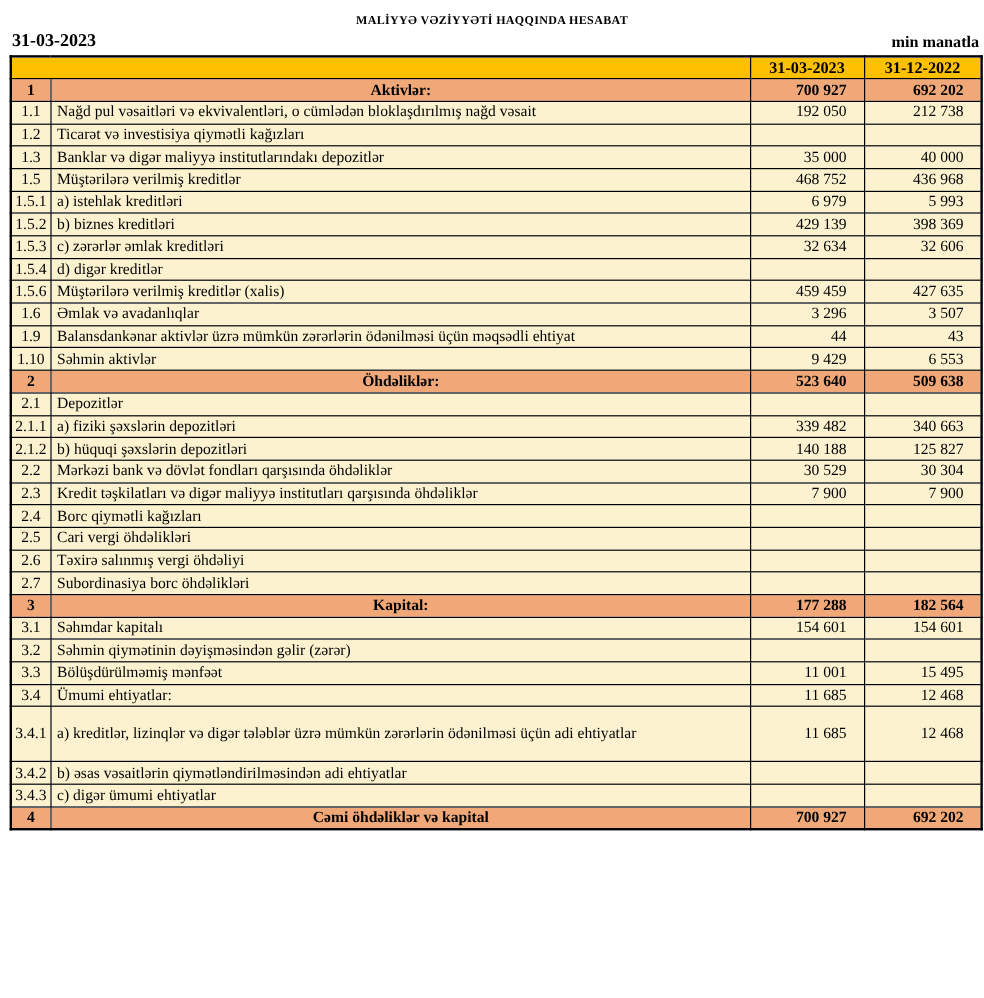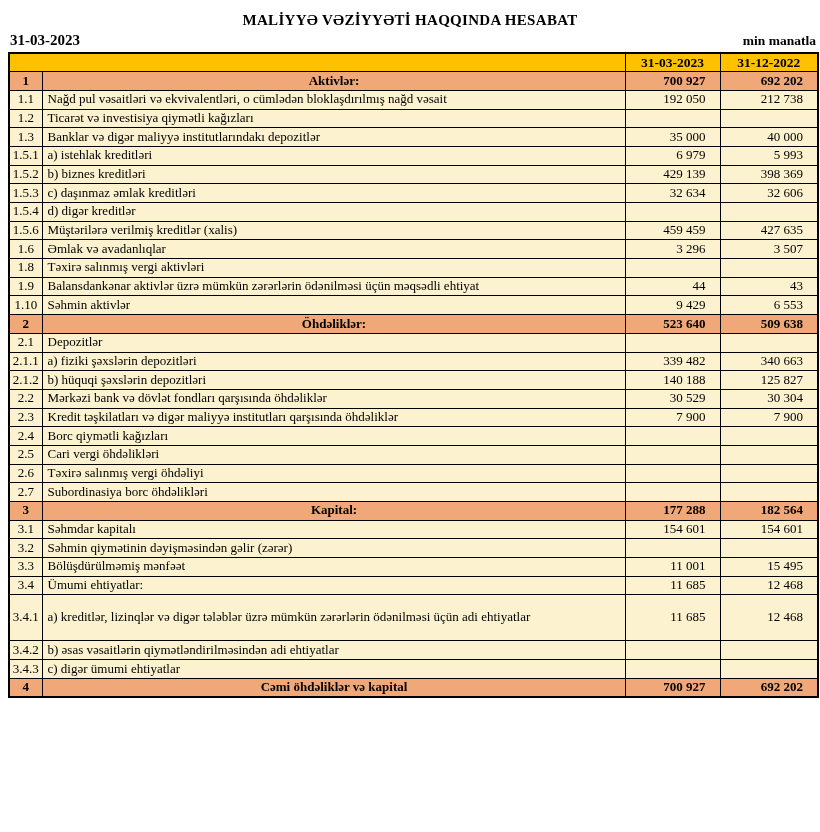--- a/index.html
+++ b/index.html
@@ -9,7 +9,7 @@
     width:820px; height:832px; background:#ffffff; color:#000;
     font-family:"Liberation Serif","DejaVu Serif",serif; overflow:hidden;
   }
-  .report-title { text-align:center; font-weight:bold; font-size:15px; padding-top:12px; letter-spacing:0.3px; }
+  .report-title { text-align:center; font-weight:bold; font-size:10px; padding-top:12px; letter-spacing:0.3px; }
   .meta-row { display:flex; justify-content:space-between; align-items:flex-end; padding:3px 4px 3px 10px; }
   .report-date { font-weight:bold; font-size:15px; }
   .unit-label { font-weight:bold; font-size:13.5px; }

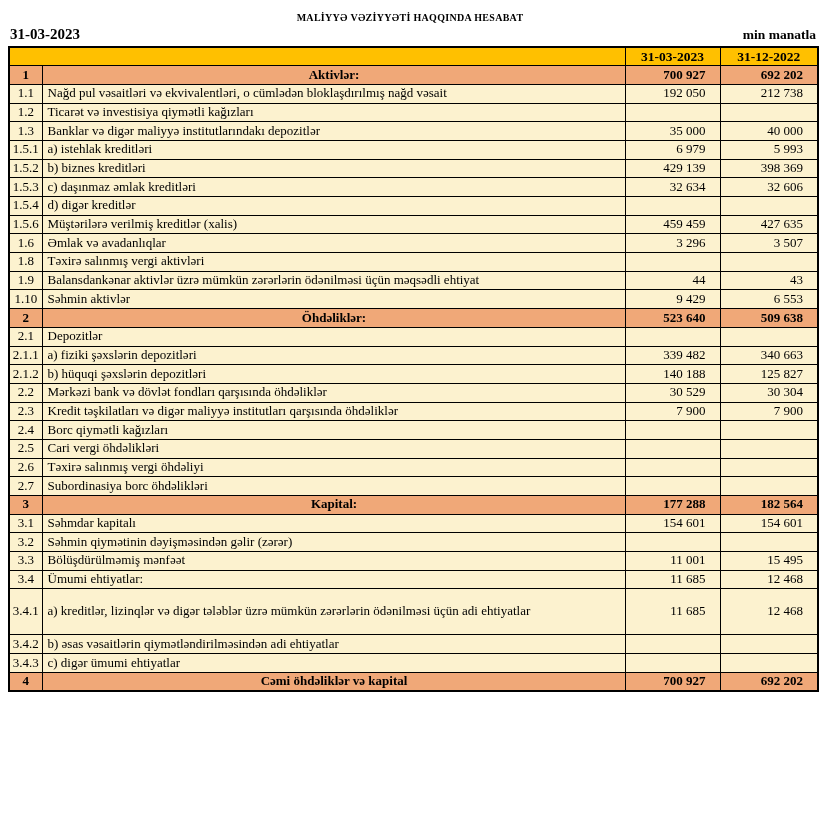--- a/index.html
+++ b/index.html
@@ -73,6 +73,12 @@
         <td class="val">40 000</td>
       </tr>
       <tr class="row-data">
+        <td class="num">1.5</td>
+        <td class="label">Müştərilərə verilmiş kreditlər</td>
+        <td class="val">468 752</td>
+        <td class="val">436 968</td>
+      </tr>
+      <tr class="row-data">
         <td class="num">1.5.1</td>
         <td class="label">a) istehlak kreditləri</td>
         <td class="val">6 979</td>

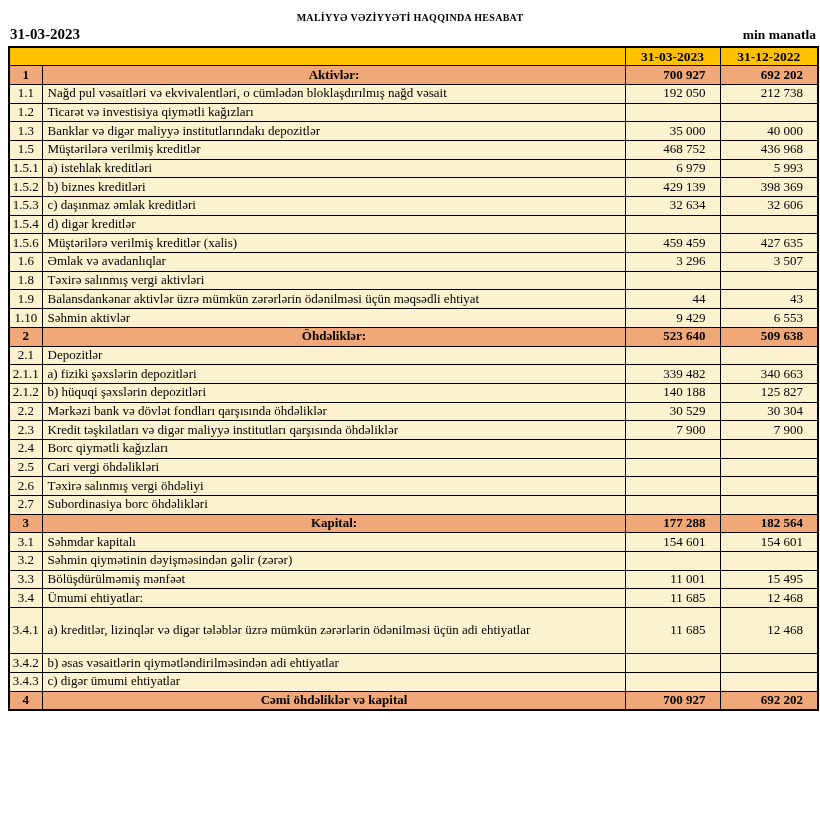--- a/index.html
+++ b/index.html
@@ -92,7 +92,7 @@
       </tr>
       <tr class="row-data">
         <td class="num">1.5.3</td>
-        <td class="label">c) daşınmaz əmlak kreditləri</td>
+        <td class="label">c) zərərlər əmlak kreditləri</td>
         <td class="val">32 634</td>
         <td class="val">32 606</td>
       </tr>

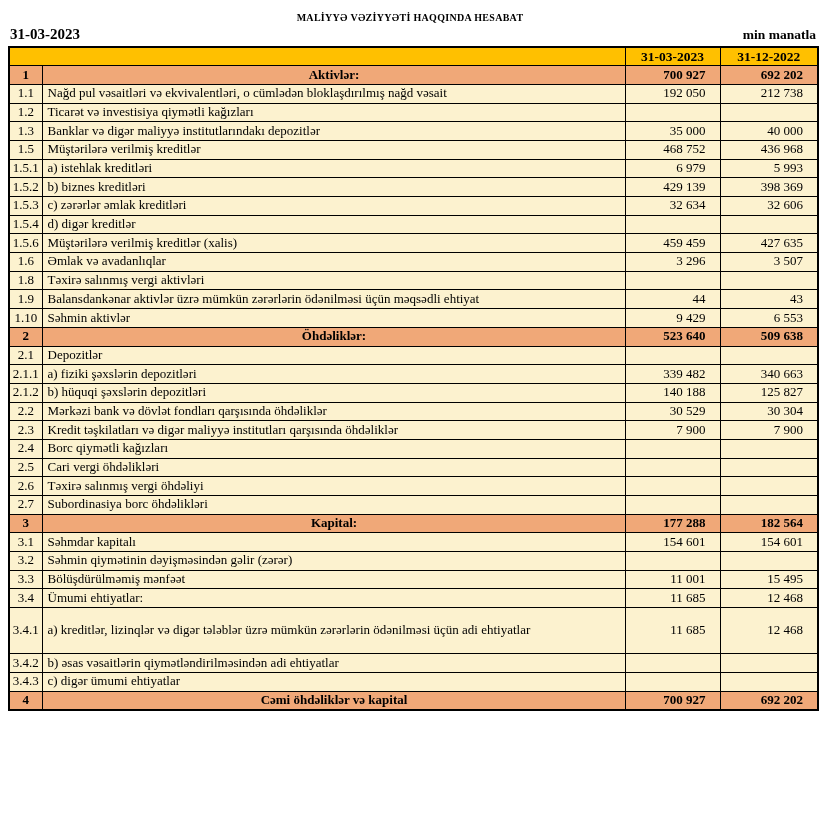--- a/index.html
+++ b/index.html
@@ -115,12 +115,6 @@
         <td class="val">3 507</td>
       </tr>
       <tr class="row-data">
-        <td class="num">1.8</td>
-        <td class="label">Təxirə salınmış vergi aktivləri</td>
-        <td class="val"></td>
-        <td class="val"></td>
-      </tr>
-      <tr class="row-data">
         <td class="num">1.9</td>
         <td class="label">Balansdankənar aktivlər üzrə mümkün zərərlərin ödənilməsi üçün məqsədli ehtiyat</td>
         <td class="val">44</td>

